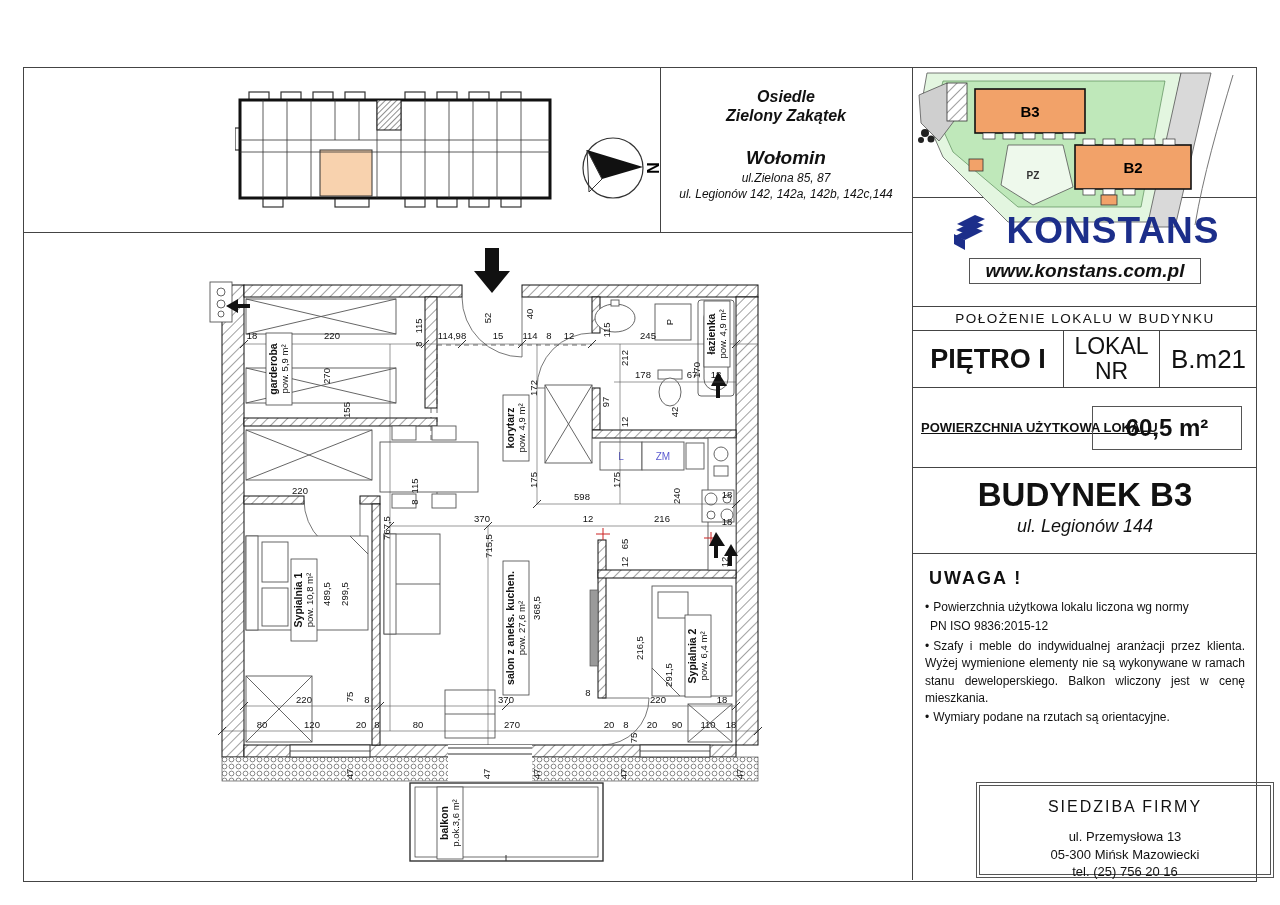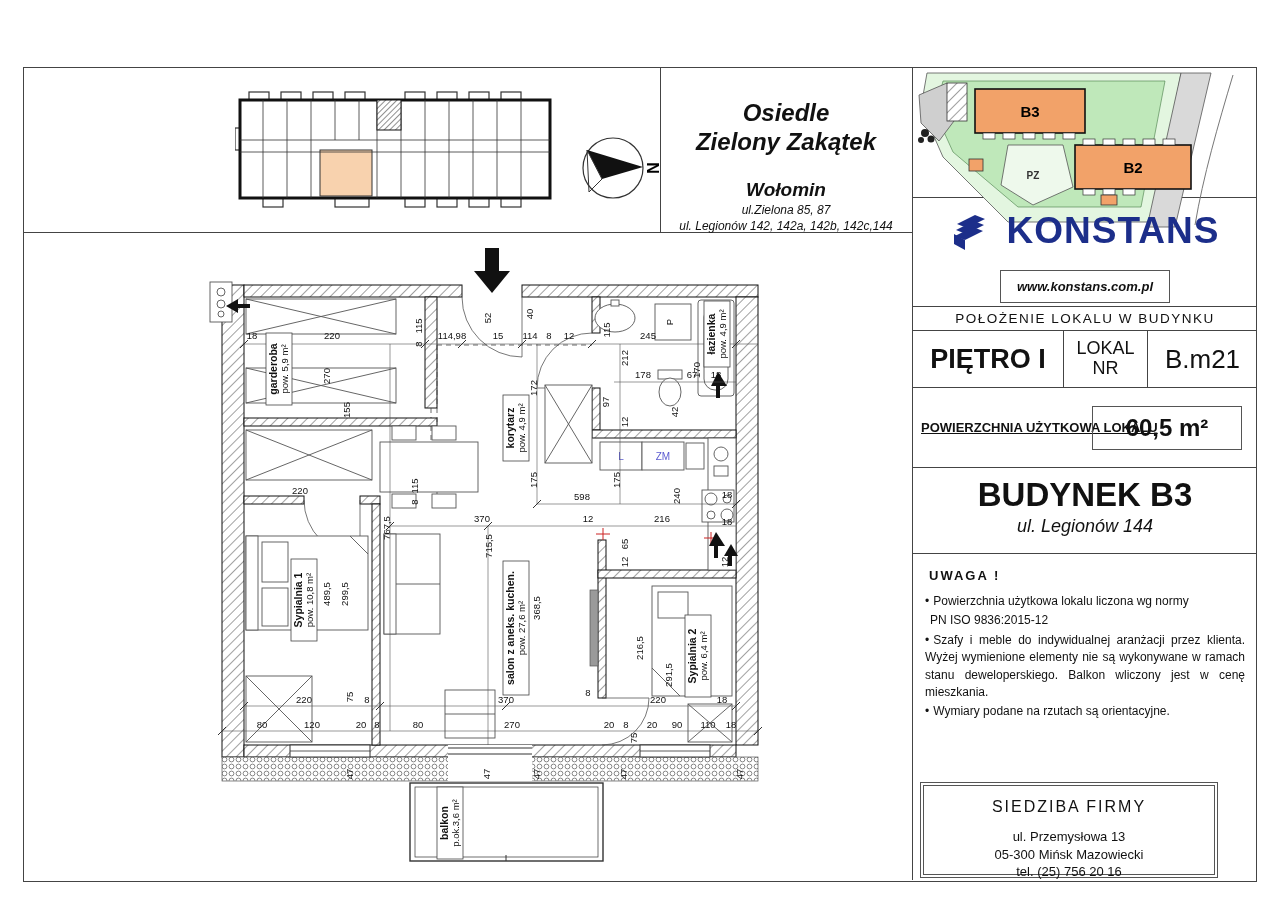--- a/index.html
+++ b/index.html
@@ -10,7 +10,7 @@
   #top-sep{left:23px;top:232px;width:889px;border-top:1.5px solid #444;height:0;}
   #title-block{left:660px;top:67px;width:250px;height:165px;border-left:1.5px solid #444;
                text-align:center;font-style:italic;font-weight:bold;}
-  #title-block .t1{font-size:24px;line-height:1.2;margin-top:32px;}
+  #title-block .t1{font-size:16px;line-height:1.2;margin-top:20px;}
   #title-block .t2{font-size:19px;margin-top:22px;}
   #title-block .t3{font-size:12px;font-weight:normal;margin-top:2px;}
   #right-col{left:912px;top:67px;width:344px;height:813px;border-left:1.5px solid #444;}

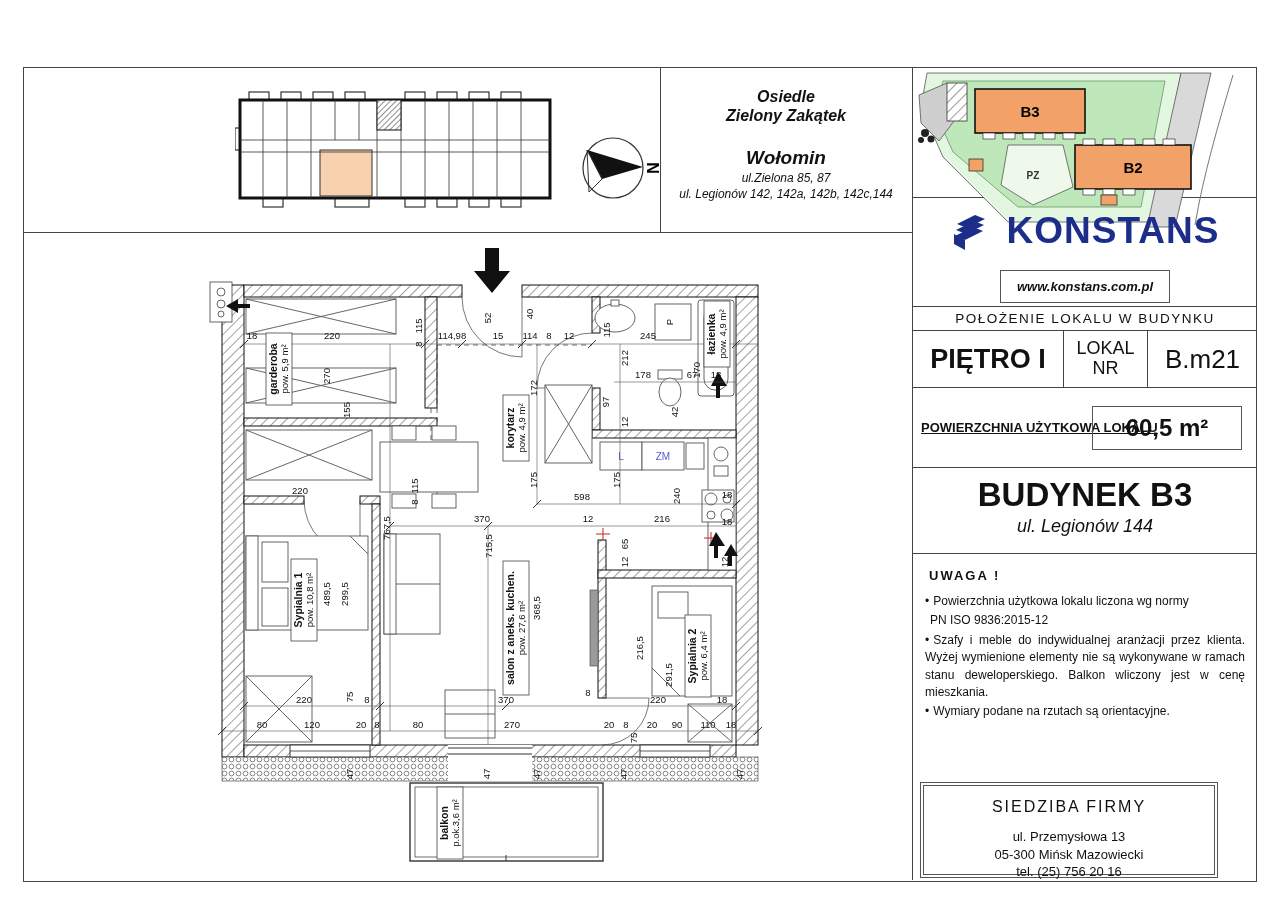--- a/index.html
+++ b/index.html
@@ -19,8 +19,8 @@
   #logo-box{height:97px;text-align:center;}
   .brand{display:flex;align-items:center;justify-content:center;gap:16px;margin-top:12px;}
   .brand-name{font-size:37px;font-weight:bold;letter-spacing:1px;}
-  .www-box{display:inline-block;border:1.5px solid #555;padding:8px 16px;margin-top:18px;
-           font-size:13px;font-weight:bold;font-style:italic;}
+  .www-box{display:inline-block;border:1.5px solid #555;padding:1px 16px;margin-top:6px;
+           font-size:19px;font-weight:bold;font-style:italic;}
   #location-box{height:24px;text-align:center;font-size:13.5px;letter-spacing:1.5px;line-height:24px;}
   #floor-row{height:57px;display:flex;}
   #floor-row>div{box-sizing:border-box;display:flex;align-items:center;justify-content:center;text-align:center;}

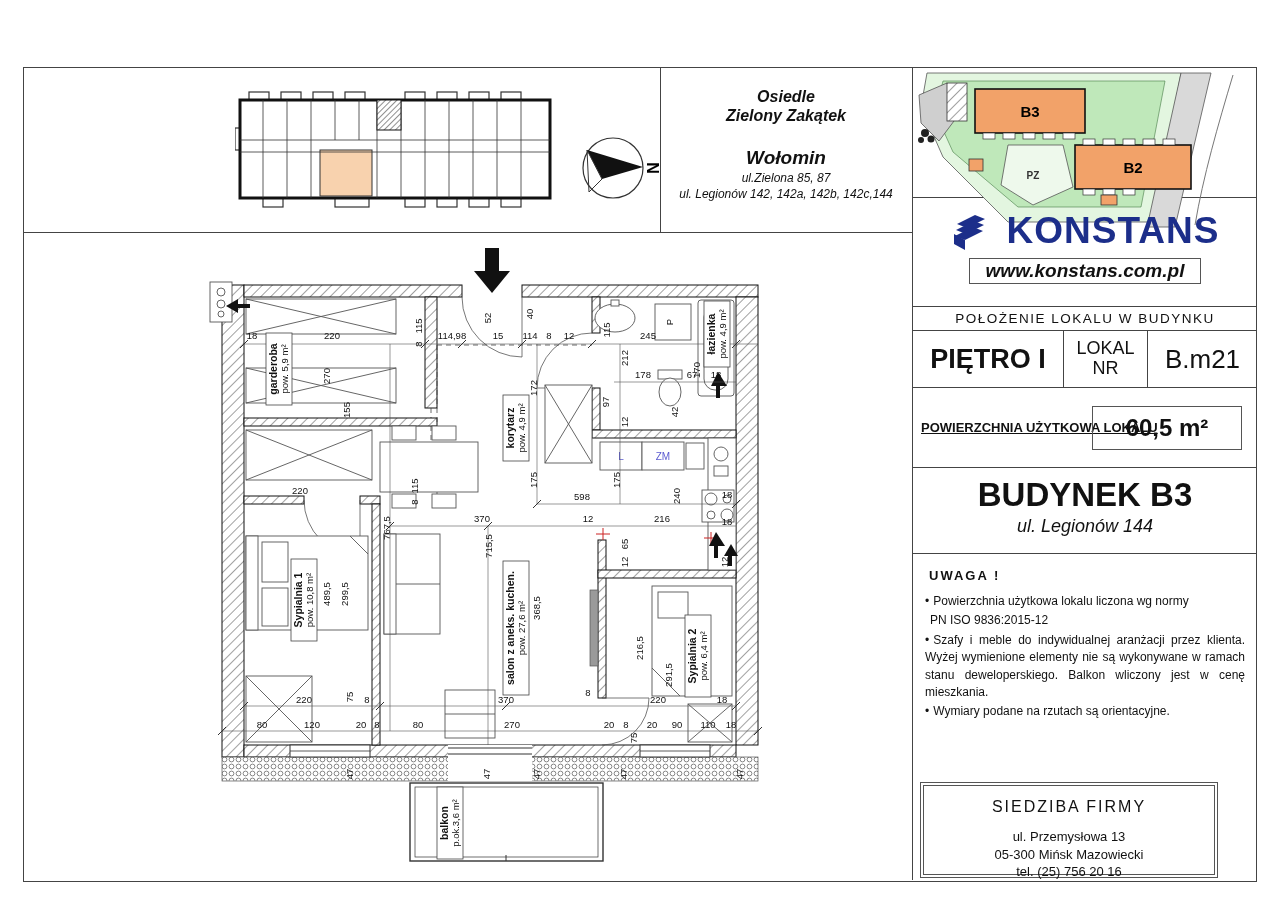--- a/index.html
+++ b/index.html
@@ -25,7 +25,7 @@
   #floor-row{height:57px;display:flex;}
   #floor-row>div{box-sizing:border-box;display:flex;align-items:center;justify-content:center;text-align:center;}
   .cell-floor{width:150px;font-size:27px;font-weight:bold;}
-  .cell-lokal{width:85px;border-left:1.5px solid #444;border-right:1.5px solid #444;font-size:18px;line-height:1.1;}
+  .cell-lokal{width:97px;border-left:1.5px solid #444;border-right:1.5px solid #444;font-size:23px;line-height:1.1;}
   .cell-nr{flex:1;font-size:26px;}
   #area-row{height:80px;}
   .area-label{position:absolute;left:8px;top:32px;font-size:13px;font-weight:bold;text-decoration:underline;}

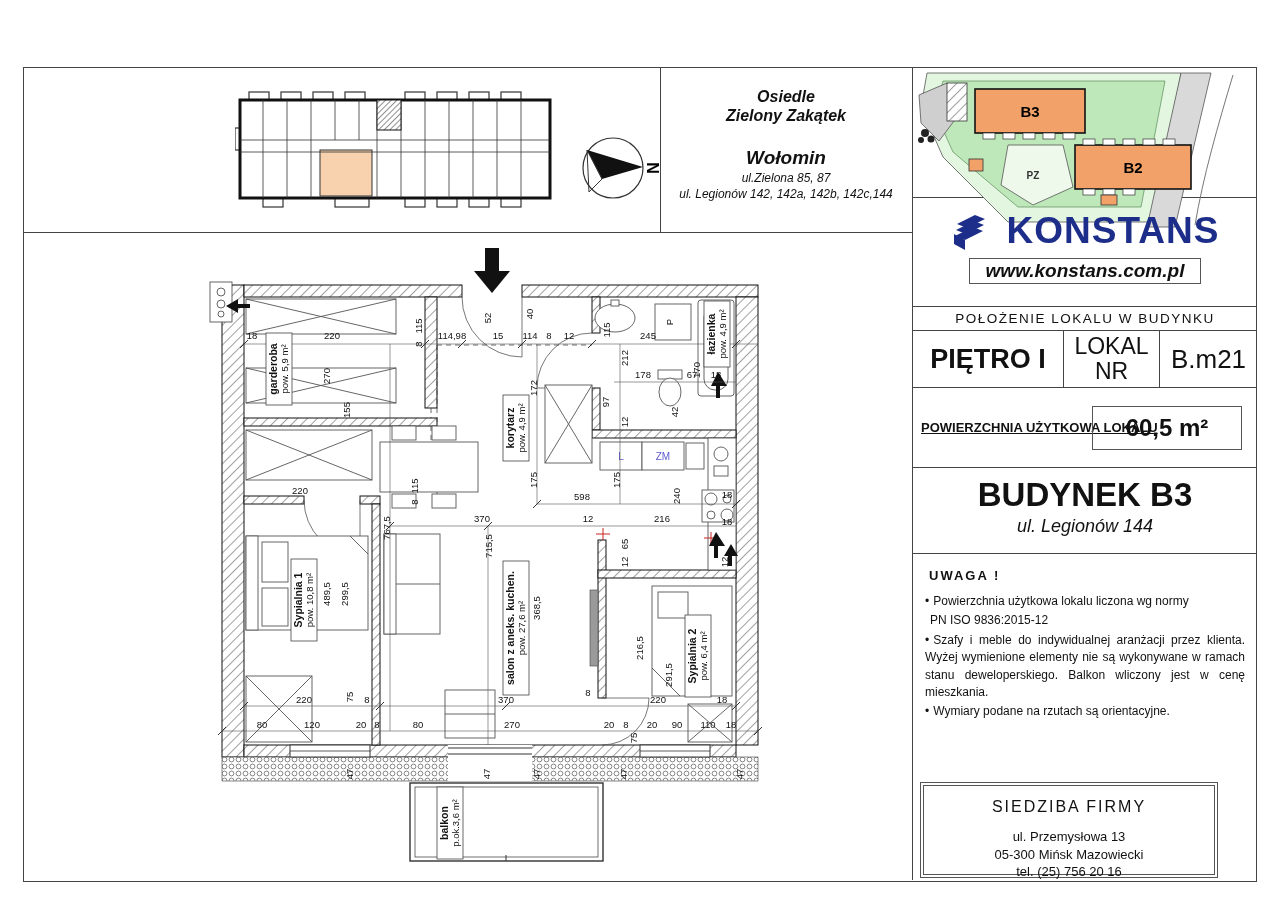--- a/index.html
+++ b/index.html
@@ -35,7 +35,7 @@
   .bldg{font-size:33px;font-weight:bold;margin-top:8px;}
   .bldg-addr{font-size:18px;font-style:italic;margin-top:2px;}
   #notes-box{height:205px;border-bottom:none;padding:10px 12px 0 12px;box-sizing:border-box;}
-  .uwaga{font-size:13px;font-weight:bold;letter-spacing:2px;margin:4px 0 10px 4px;}
+  .uwaga{font-size:18px;font-weight:bold;letter-spacing:2px;margin:4px 0 10px 4px;}
   .bullet{font-size:12px;line-height:1.45;margin-bottom:2px;}
   .bullet .b{margin-right:4px;}
   .indent{margin-left:5px;}

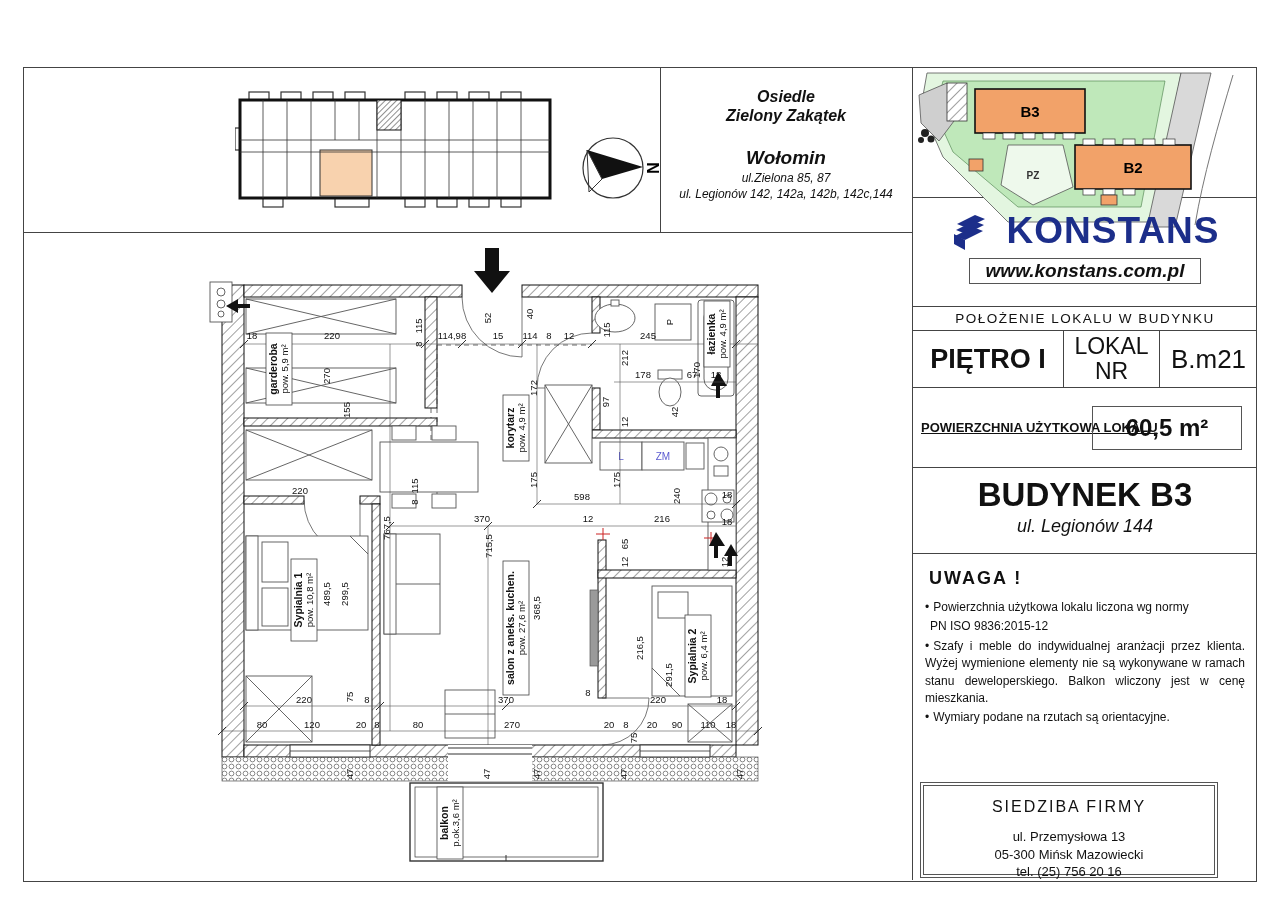--- a/index.html
+++ b/index.html
@@ -40,7 +40,7 @@
   .bullet .b{margin-right:4px;}
   .indent{margin-left:5px;}
   .just{text-align:justify;}
-  #hq-box{left:920px;top:782px;width:298px;height:96px;border:1px solid #555;padding:2px;box-sizing:border-box;}
+  #hq-box{left:976px;top:782px;width:298px;height:96px;border:1px solid #555;padding:2px;box-sizing:border-box;}
   #hq-inner{border:1px solid #555;width:100%;height:100%;box-sizing:border-box;text-align:center;}
   .hq-title{font-size:16px;letter-spacing:2px;margin-top:12px;}
   .hq-line{font-size:13px;line-height:1.35;}

